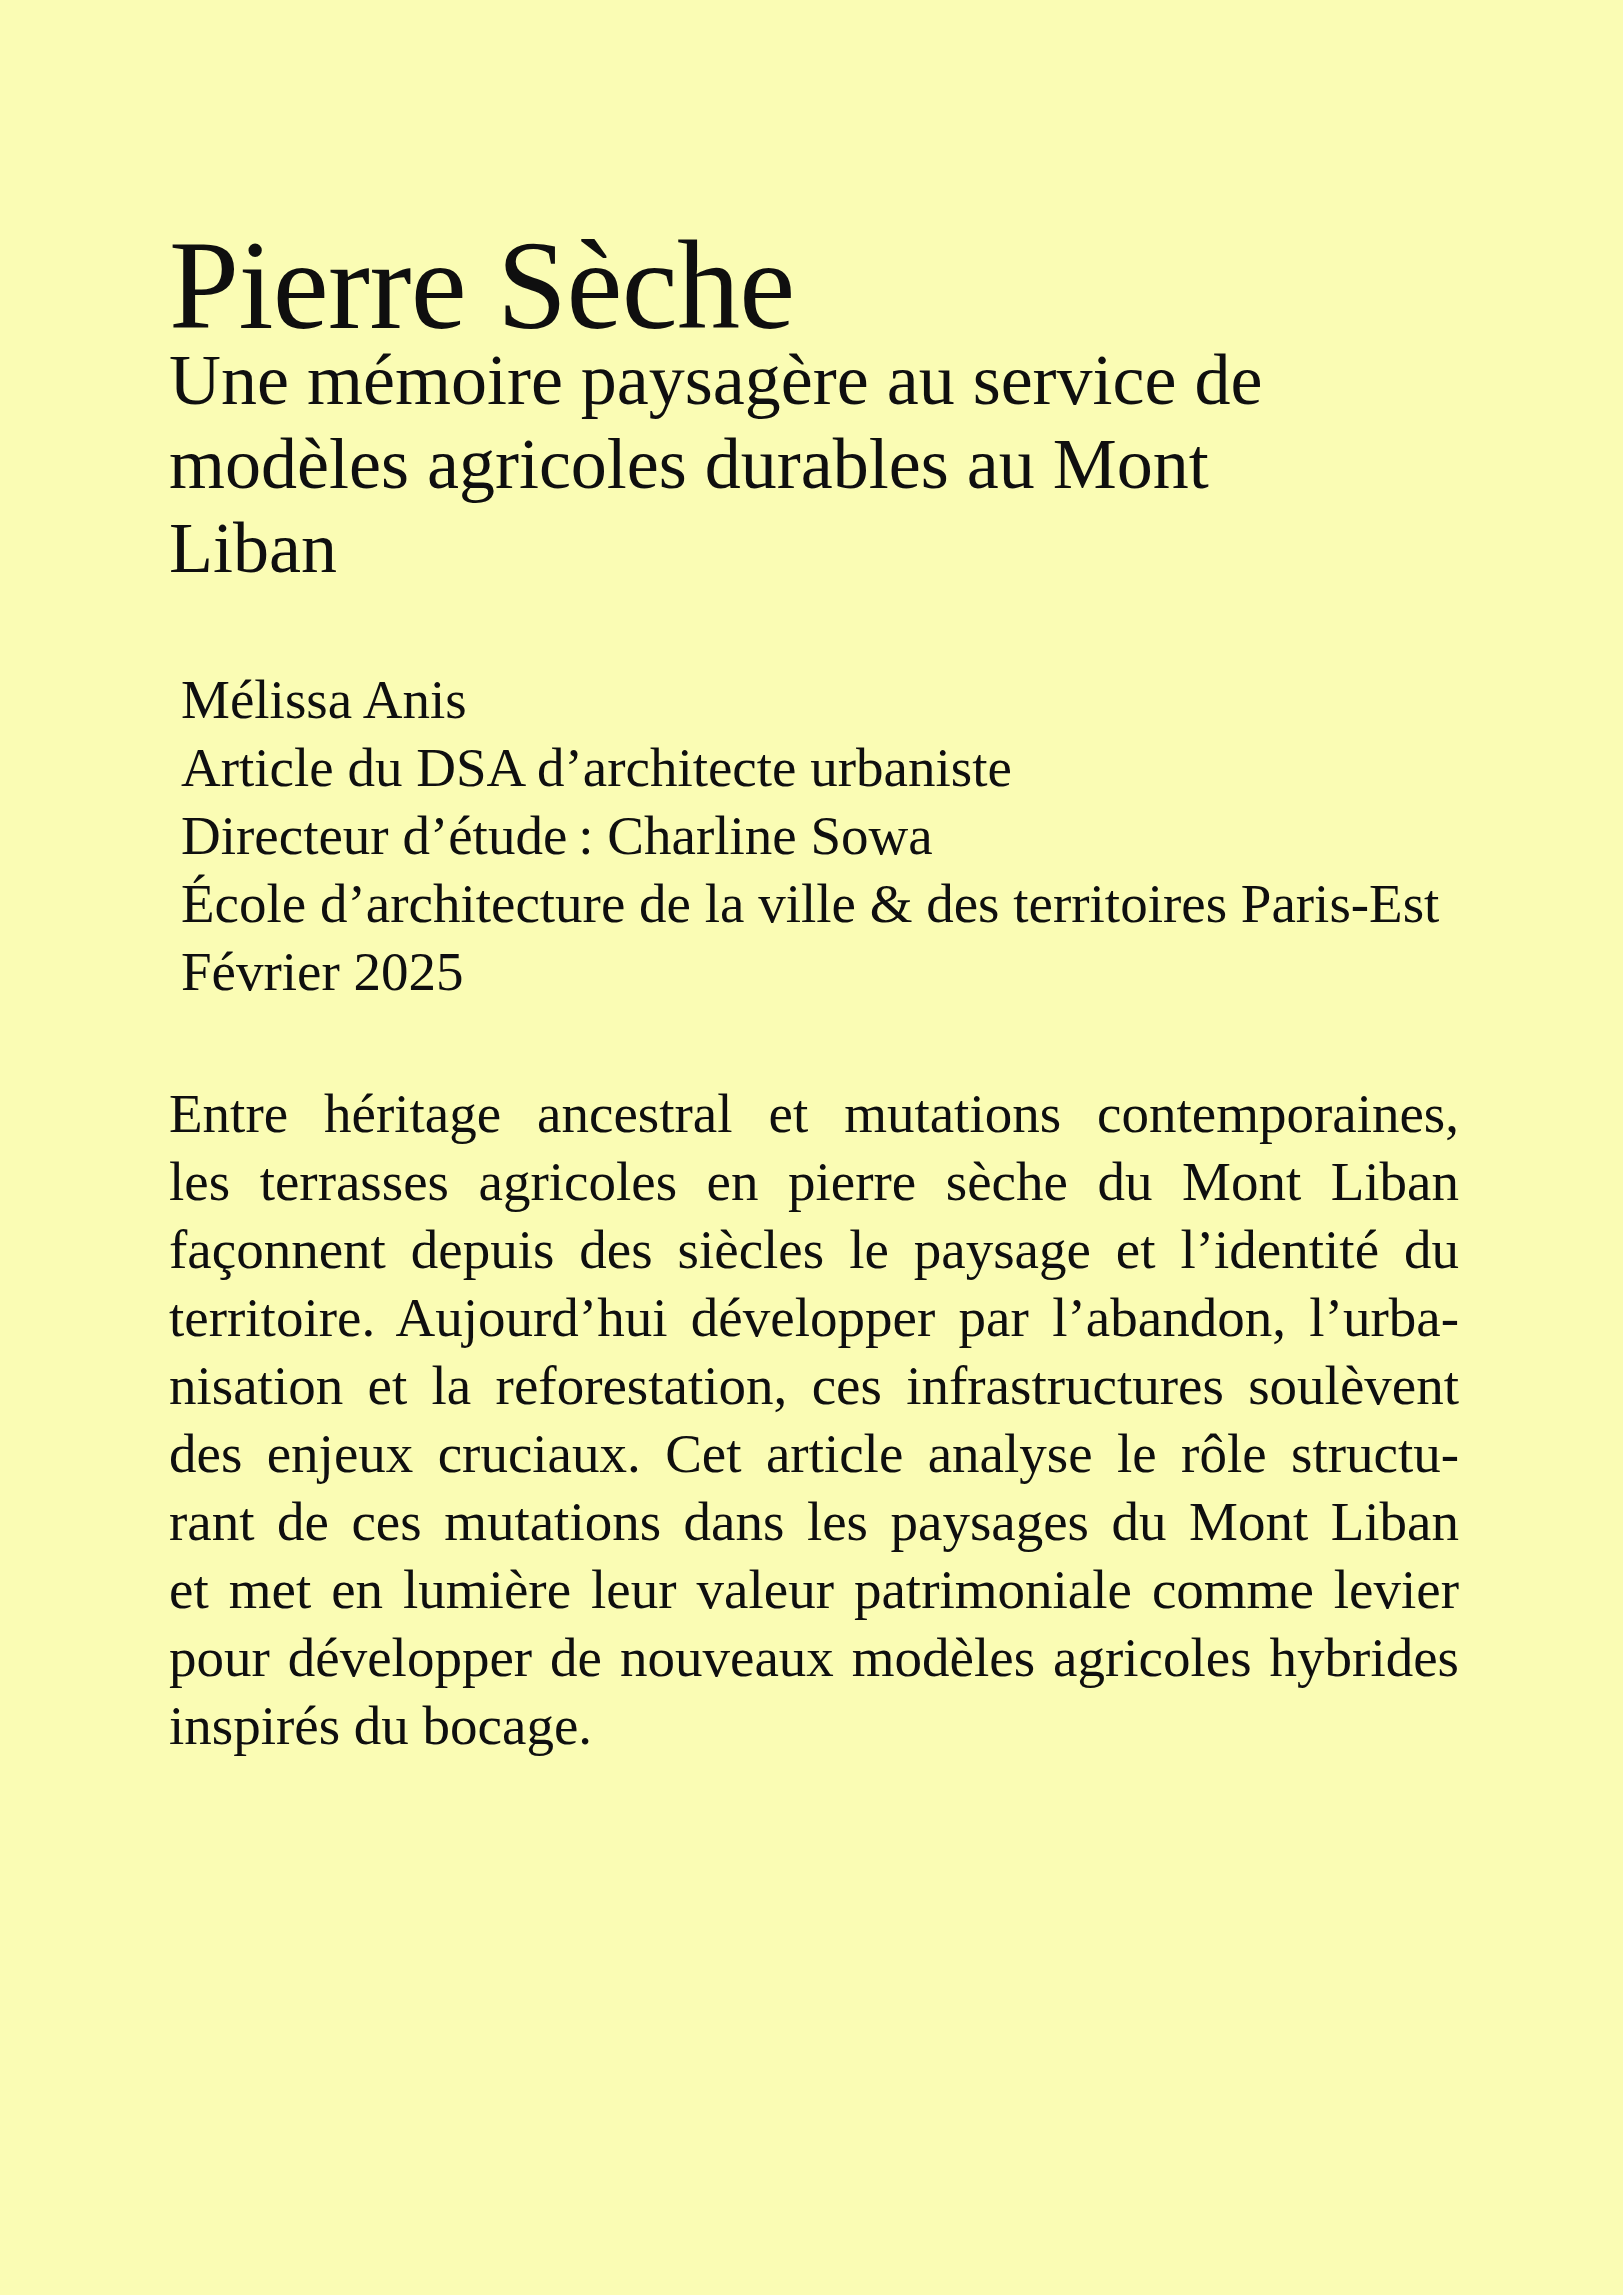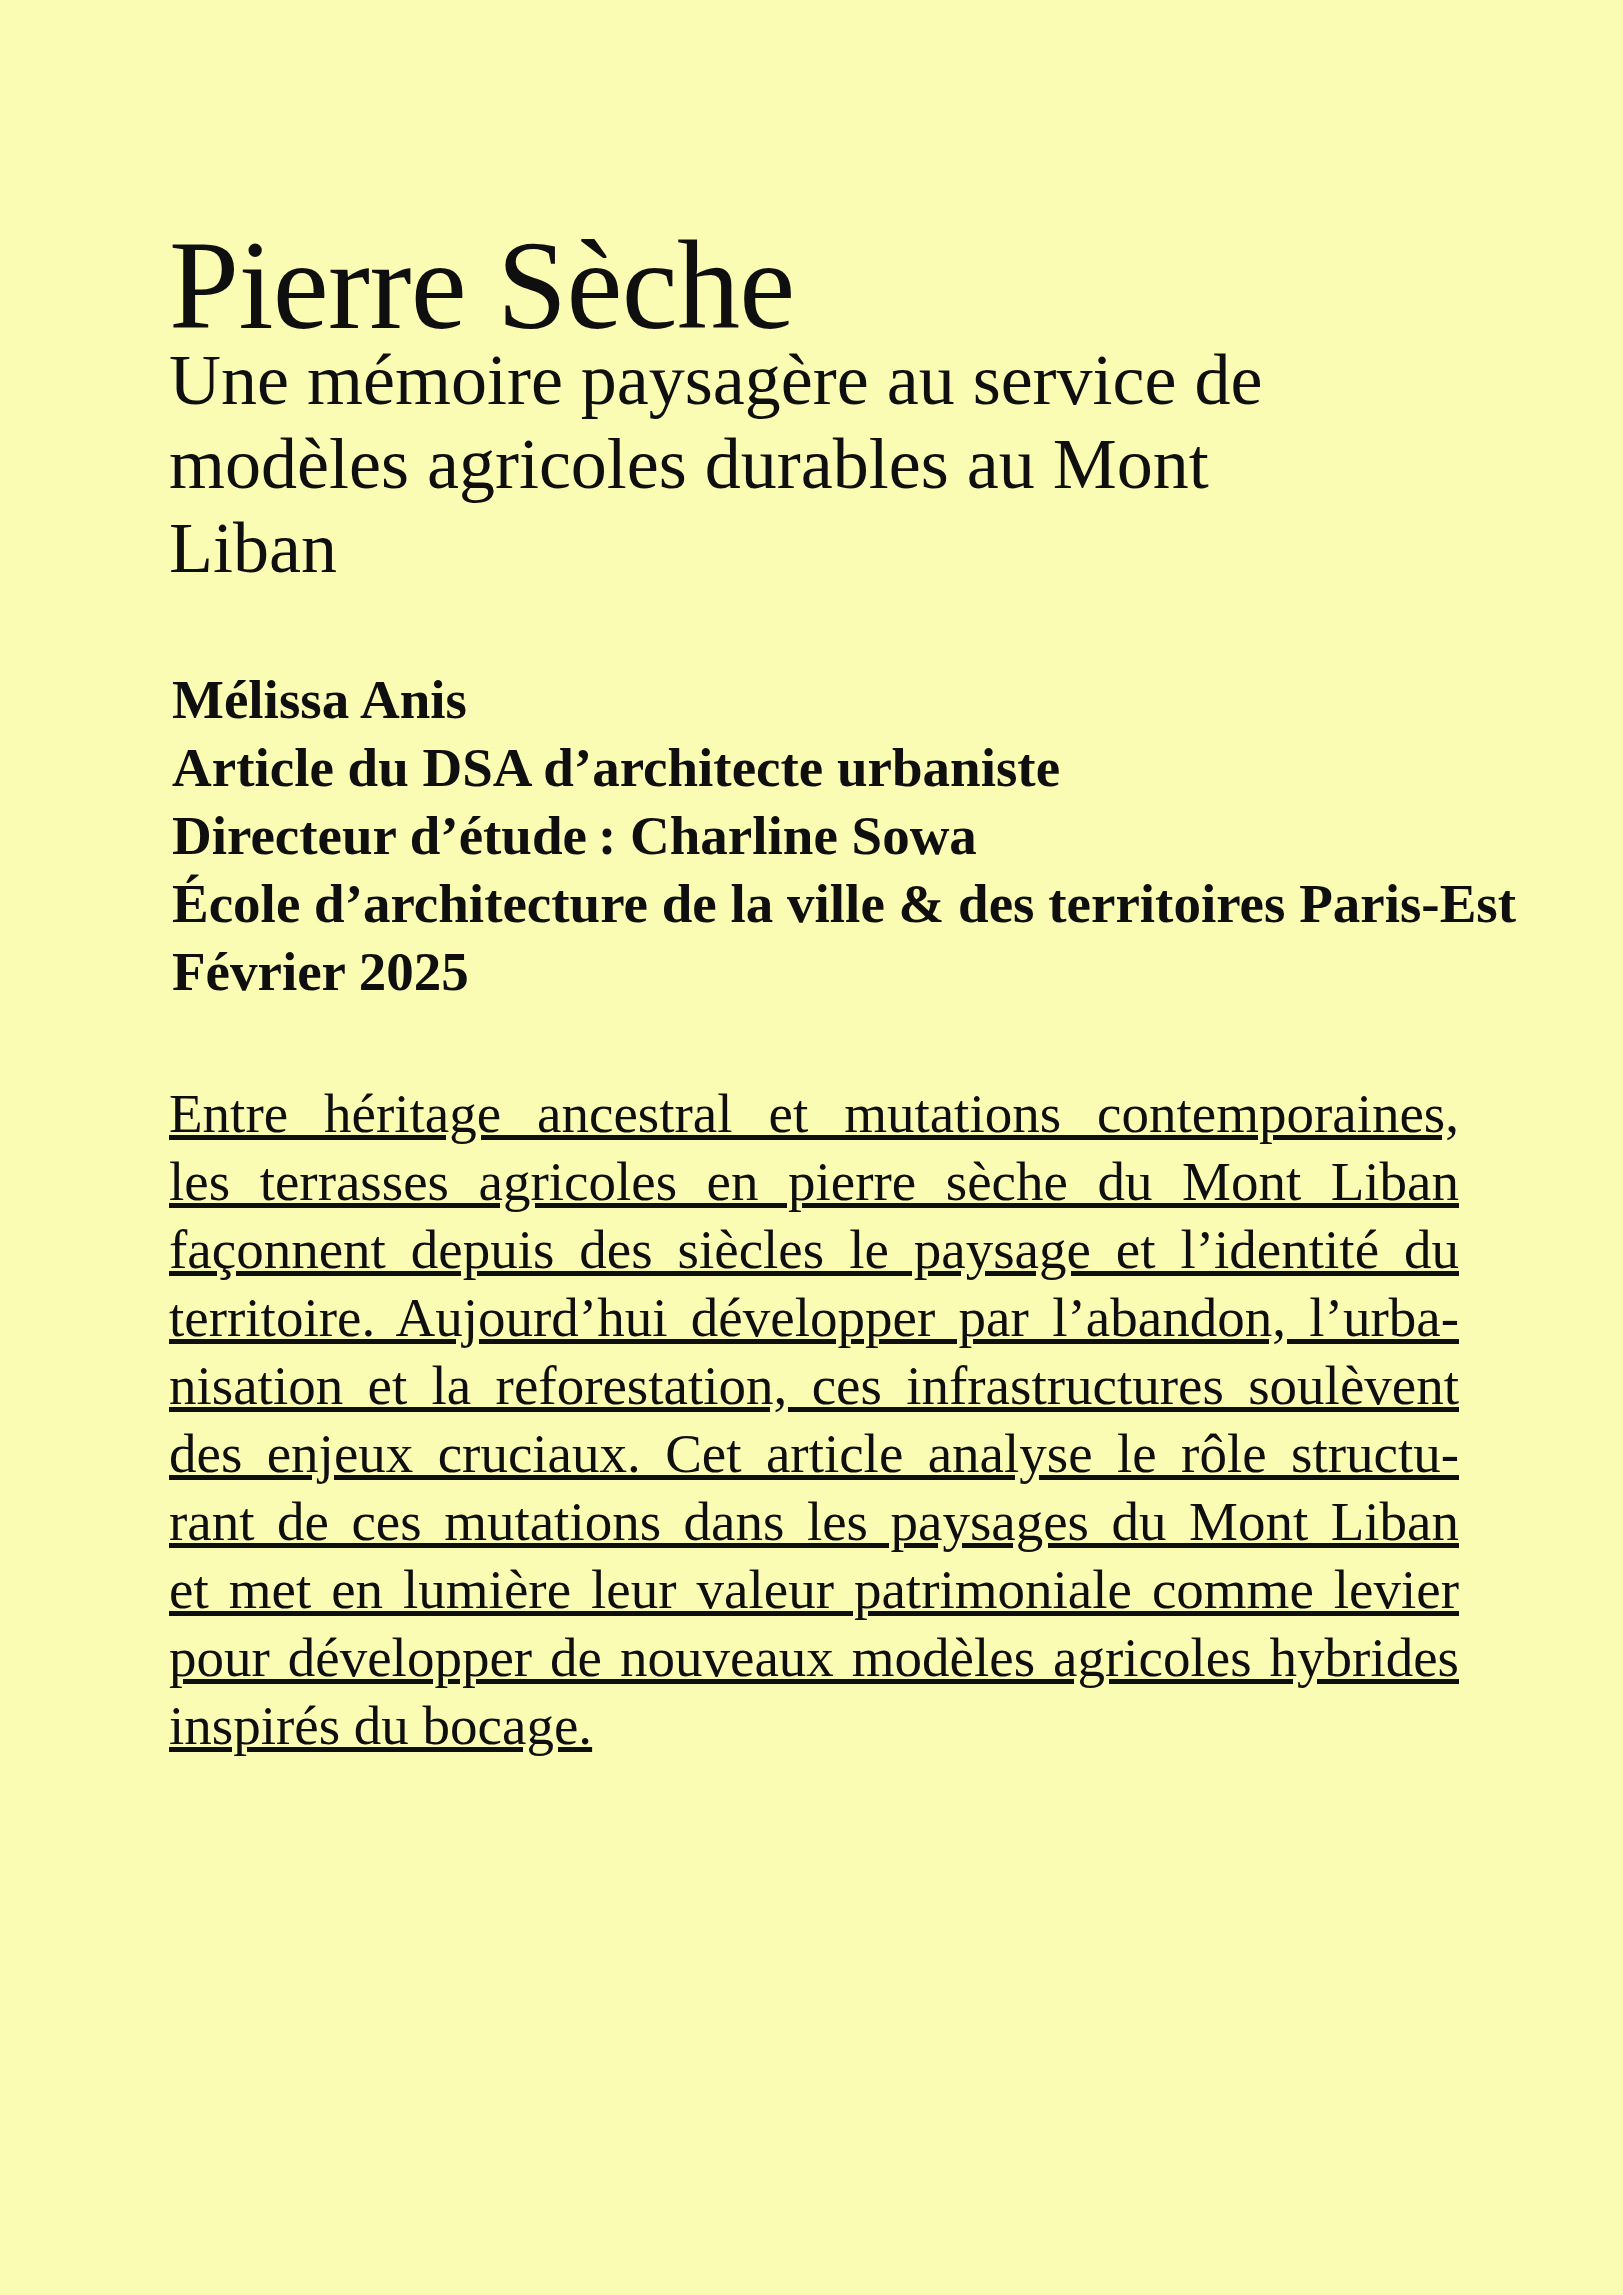--- a/index.html
+++ b/index.html
@@ -44,12 +44,12 @@
   }
   .byline {
     position: absolute;
-    left: 172px;
+    left: 181px;
     top: 666px;
     width: 1290px;
     font-size: 55px;
     line-height: 68px;
-    font-weight: 700;
+    font-weight: 400;
   }
   .abstract {
     position: absolute;

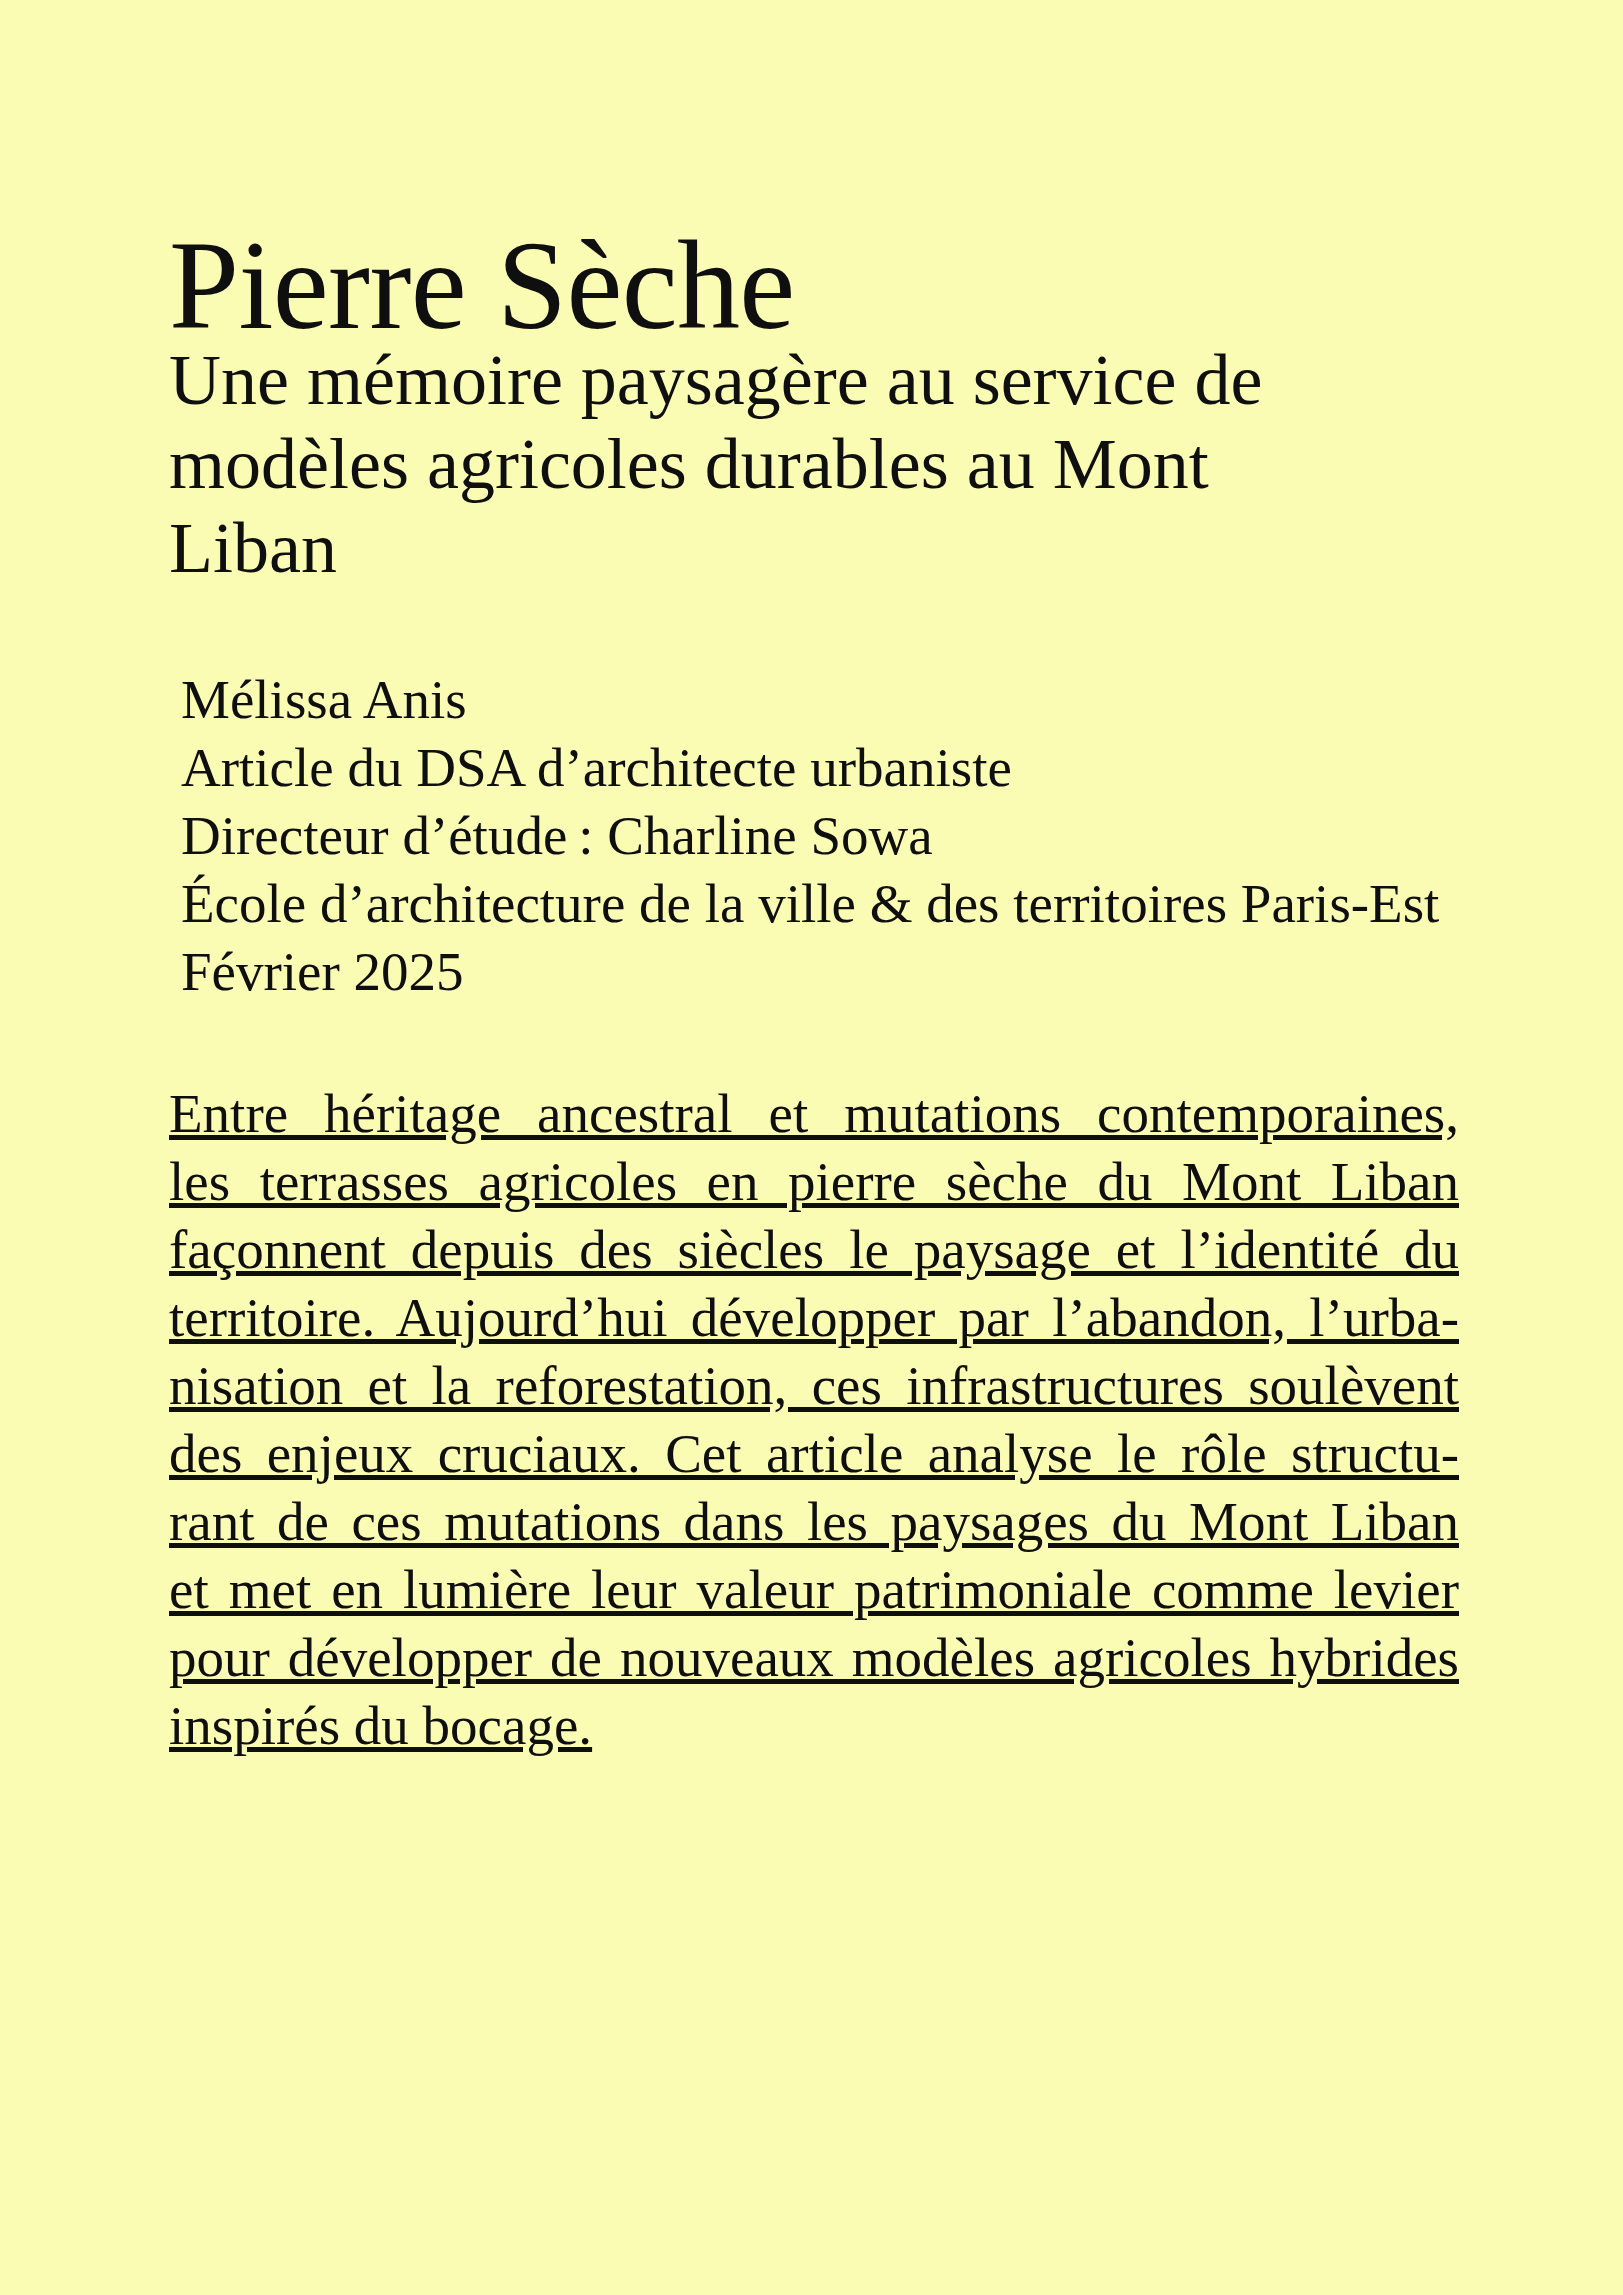--- a/index.html
+++ b/index.html
@@ -59,7 +59,6 @@
     font-size: 55px;
     line-height: 68px;
     font-weight: 400;
-    text-decoration: underline;
   }
   .abstract .line {
     text-align: justify;

